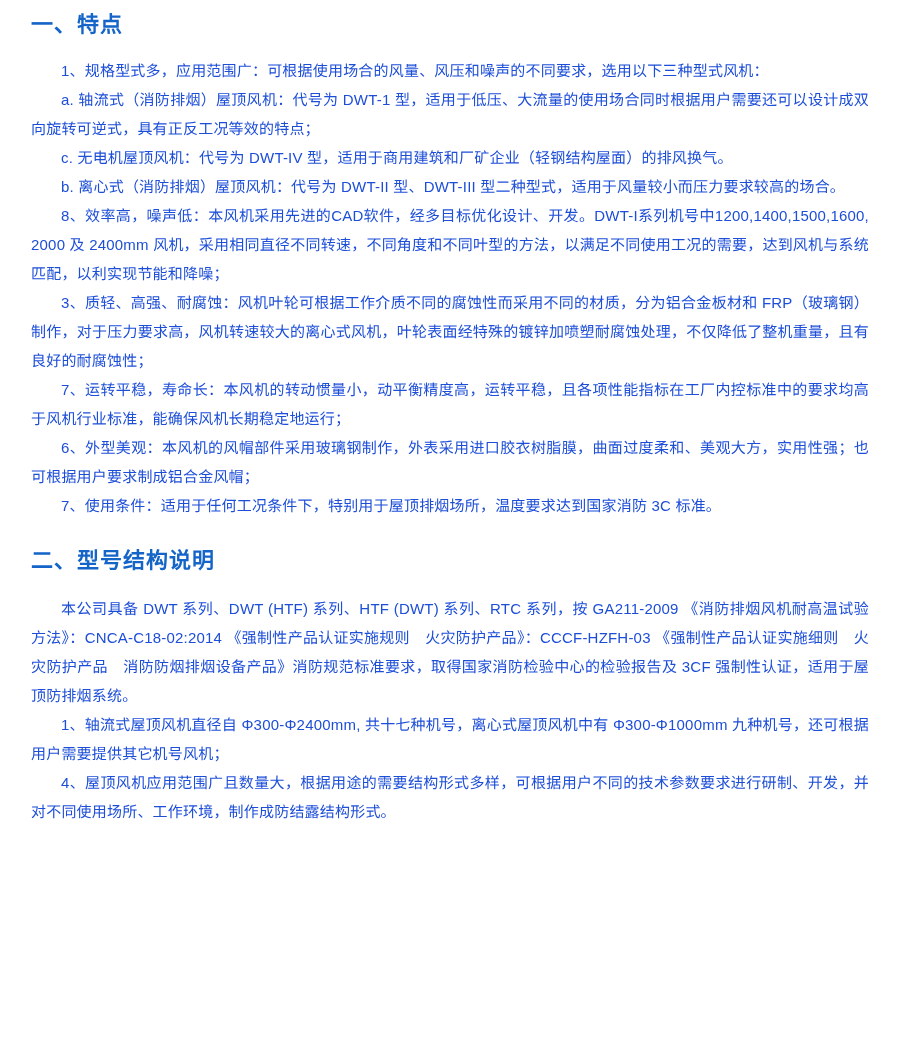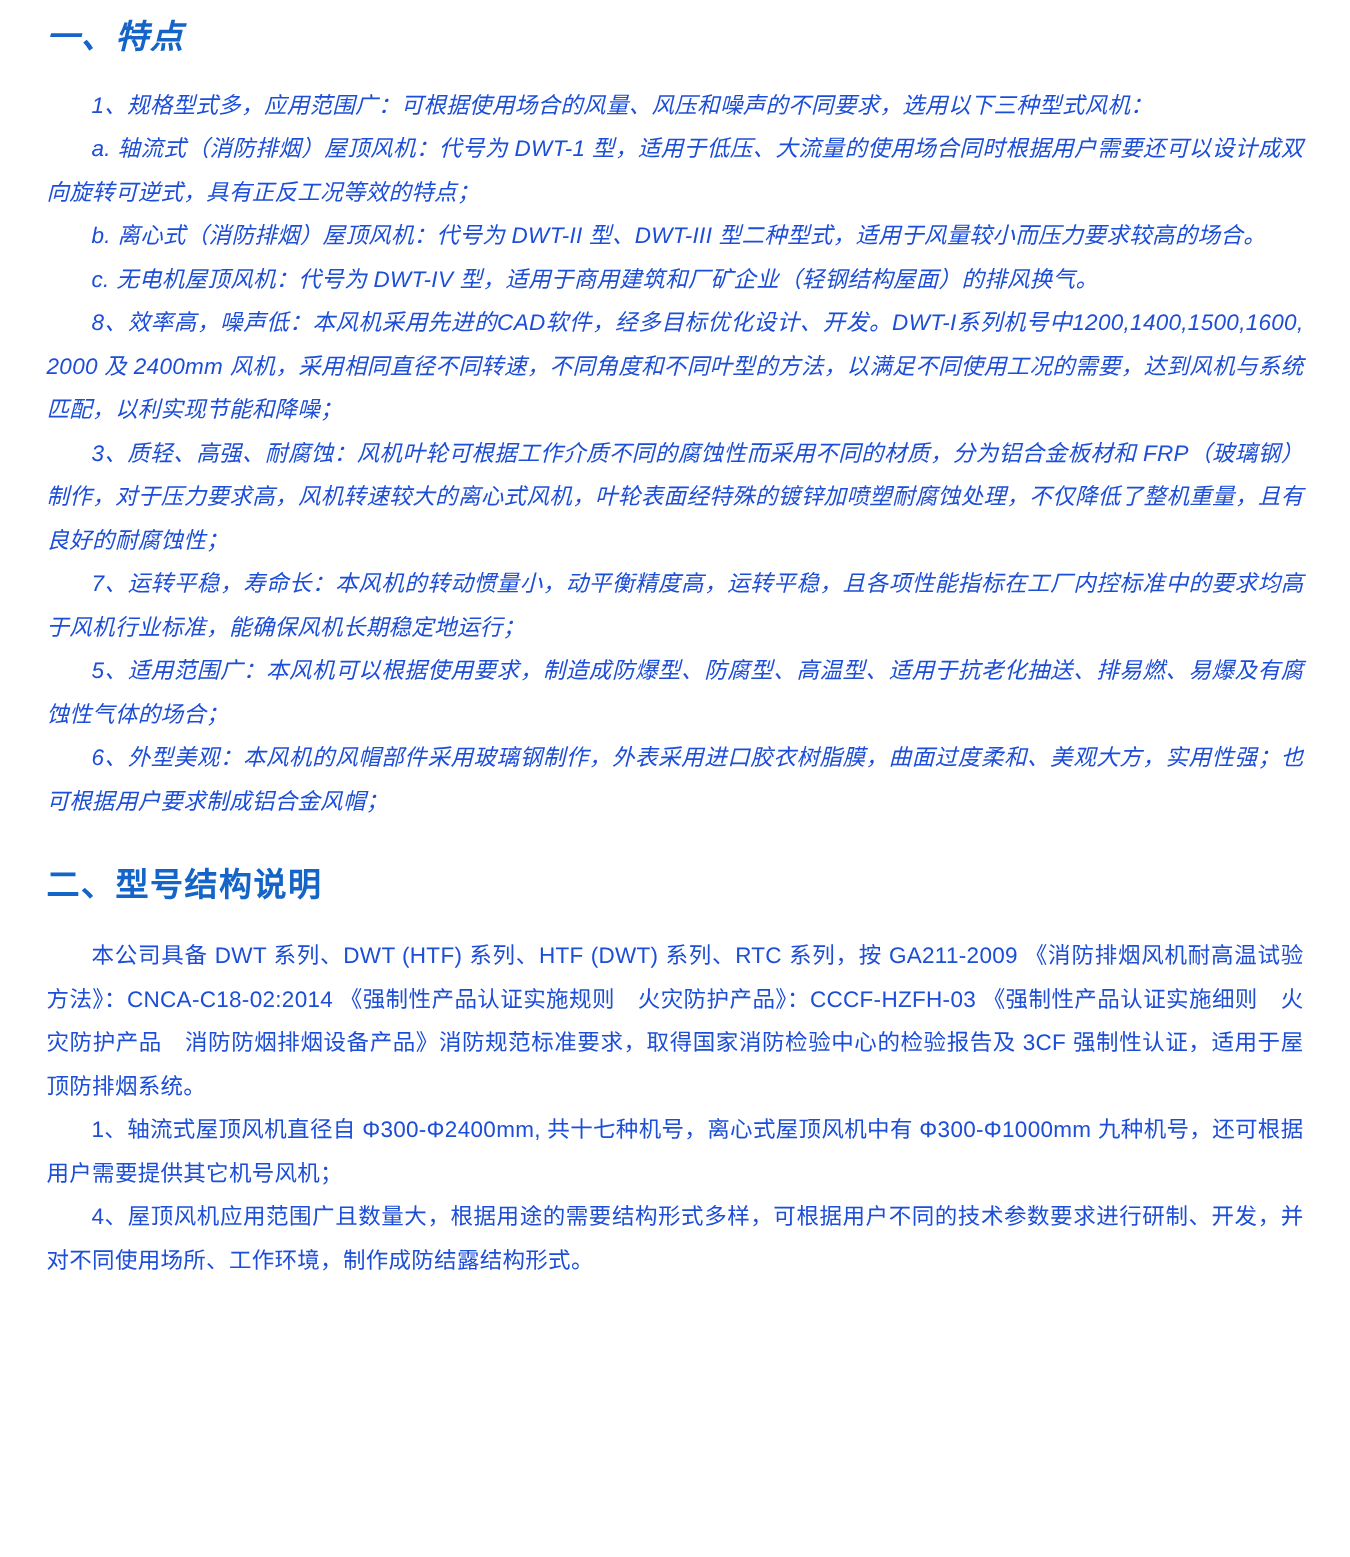--- a/index.html
+++ b/index.html
@@ -46,7 +46,6 @@
   }
   .sec-features {
     margin-bottom: 6px;
-    font-style: italic;
   }
 </style>
 </head>

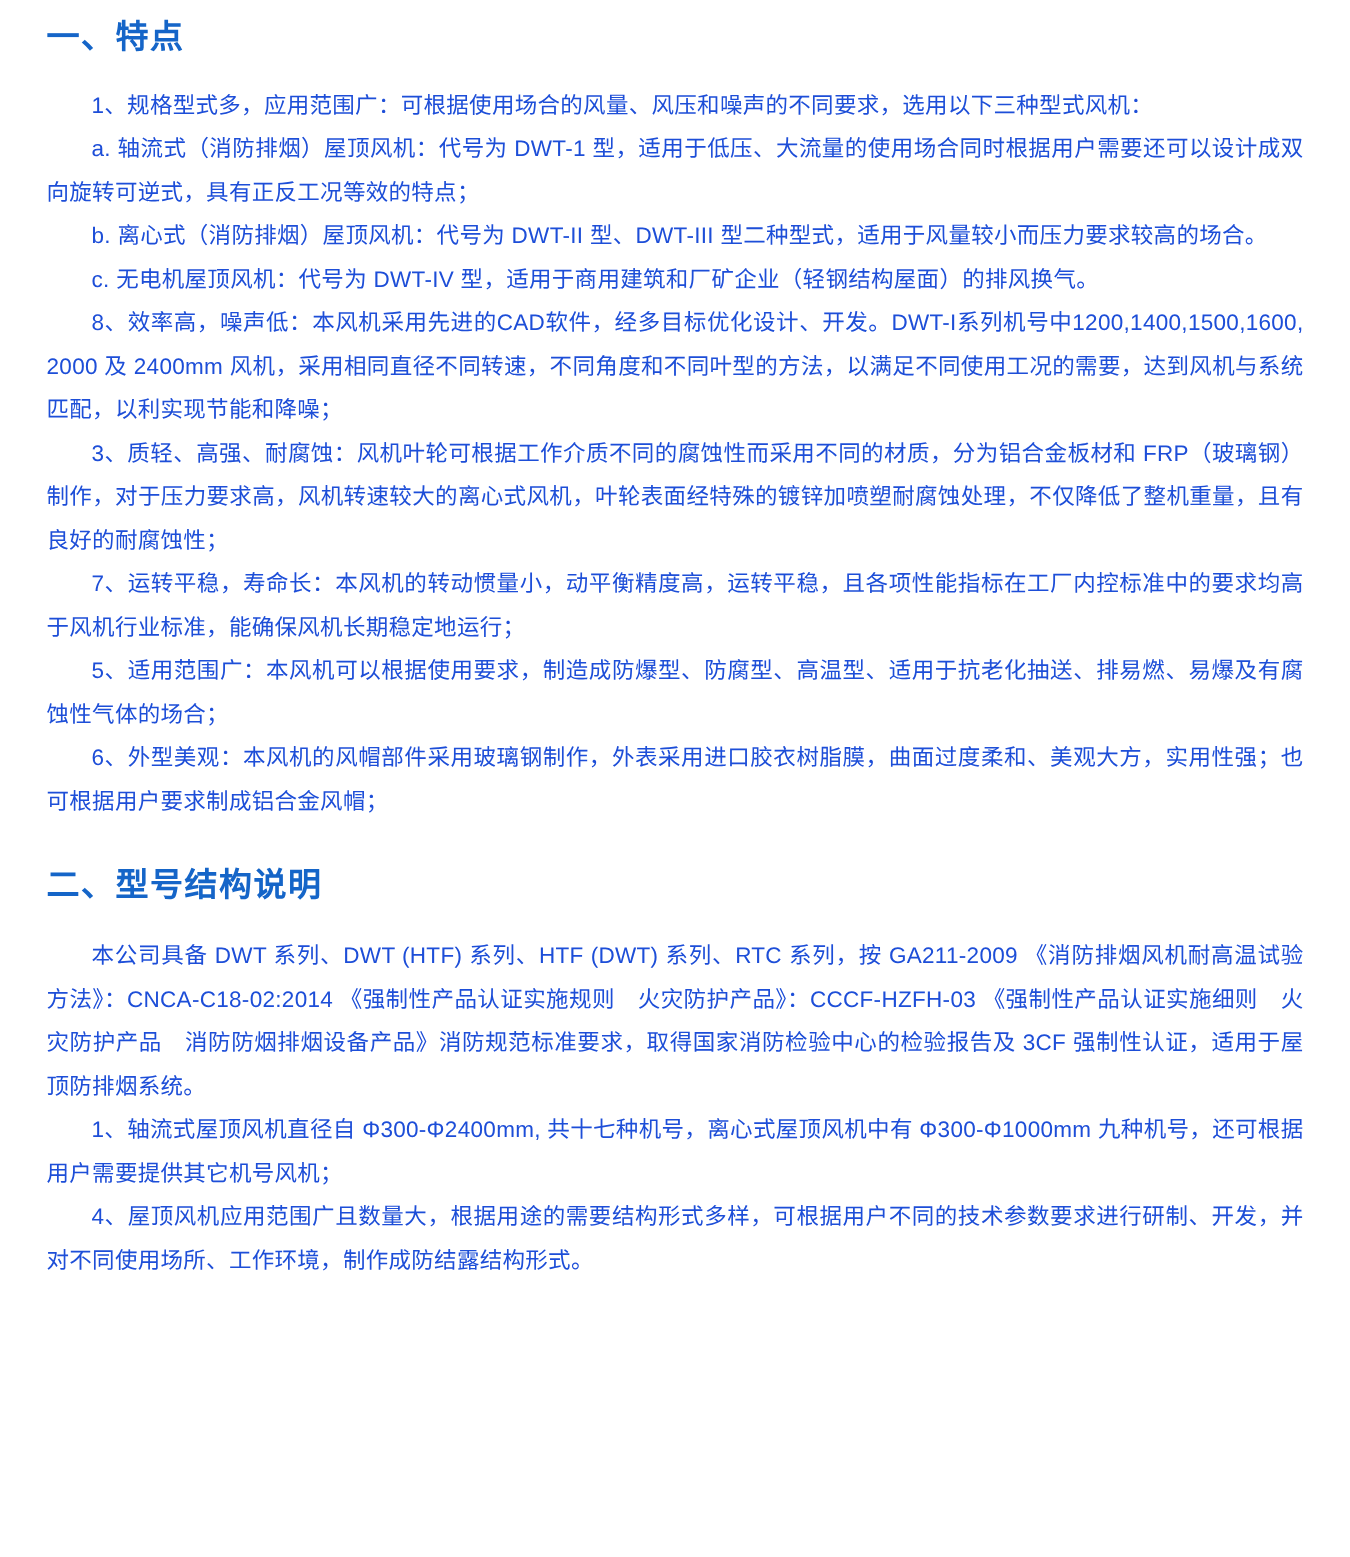--- a/index.html
+++ b/index.html
@@ -58,8 +58,8 @@
     <div class="paras">
         <p>1、规格型式多，应用范围广：可根据使用场合的风量、风压和噪声的不同要求，选用以下三种型式风机：</p>
         <p>a. 轴流式（消防排烟）屋顶风机：代号为 DWT-1 型，适用于低压、大流量的使用场合同时根据用户需要还可以设计成双向旋转可逆式，具有正反工况等效的特点；</p>
+        <p>c. 无电机屋顶风机：代号为 DWT-IV 型，适用于商用建筑和厂矿企业（轻钢结构屋面）的排风换气。</p>
         <p>b. 离心式（消防排烟）屋顶风机：代号为 DWT-II 型、DWT-III 型二种型式，适用于风量较小而压力要求较高的场合。</p>
-        <p>c. 无电机屋顶风机：代号为 DWT-IV 型，适用于商用建筑和厂矿企业（轻钢结构屋面）的排风换气。</p>
         <p>8、效率高，噪声低：本风机采用先进的CAD软件，经多目标优化设计、开发。DWT-I系列机号中1200,1400,1500,1600,2000 及 2400mm 风机，采用相同直径不同转速，不同角度和不同叶型的方法，以满足不同使用工况的需要，达到风机与系统匹配，以利实现节能和降噪；</p>
         <p>3、质轻、高强、耐腐蚀：风机叶轮可根据工作介质不同的腐蚀性而采用不同的材质，分为铝合金板材和 FRP（玻璃钢）制作，对于压力要求高，风机转速较大的离心式风机，叶轮表面经特殊的镀锌加喷塑耐腐蚀处理，不仅降低了整机重量，且有良好的耐腐蚀性；</p>
         <p>7、运转平稳，寿命长：本风机的转动惯量小，动平衡精度高，运转平稳，且各项性能指标在工厂内控标准中的要求均高于风机行业标准，能确保风机长期稳定地运行；</p>

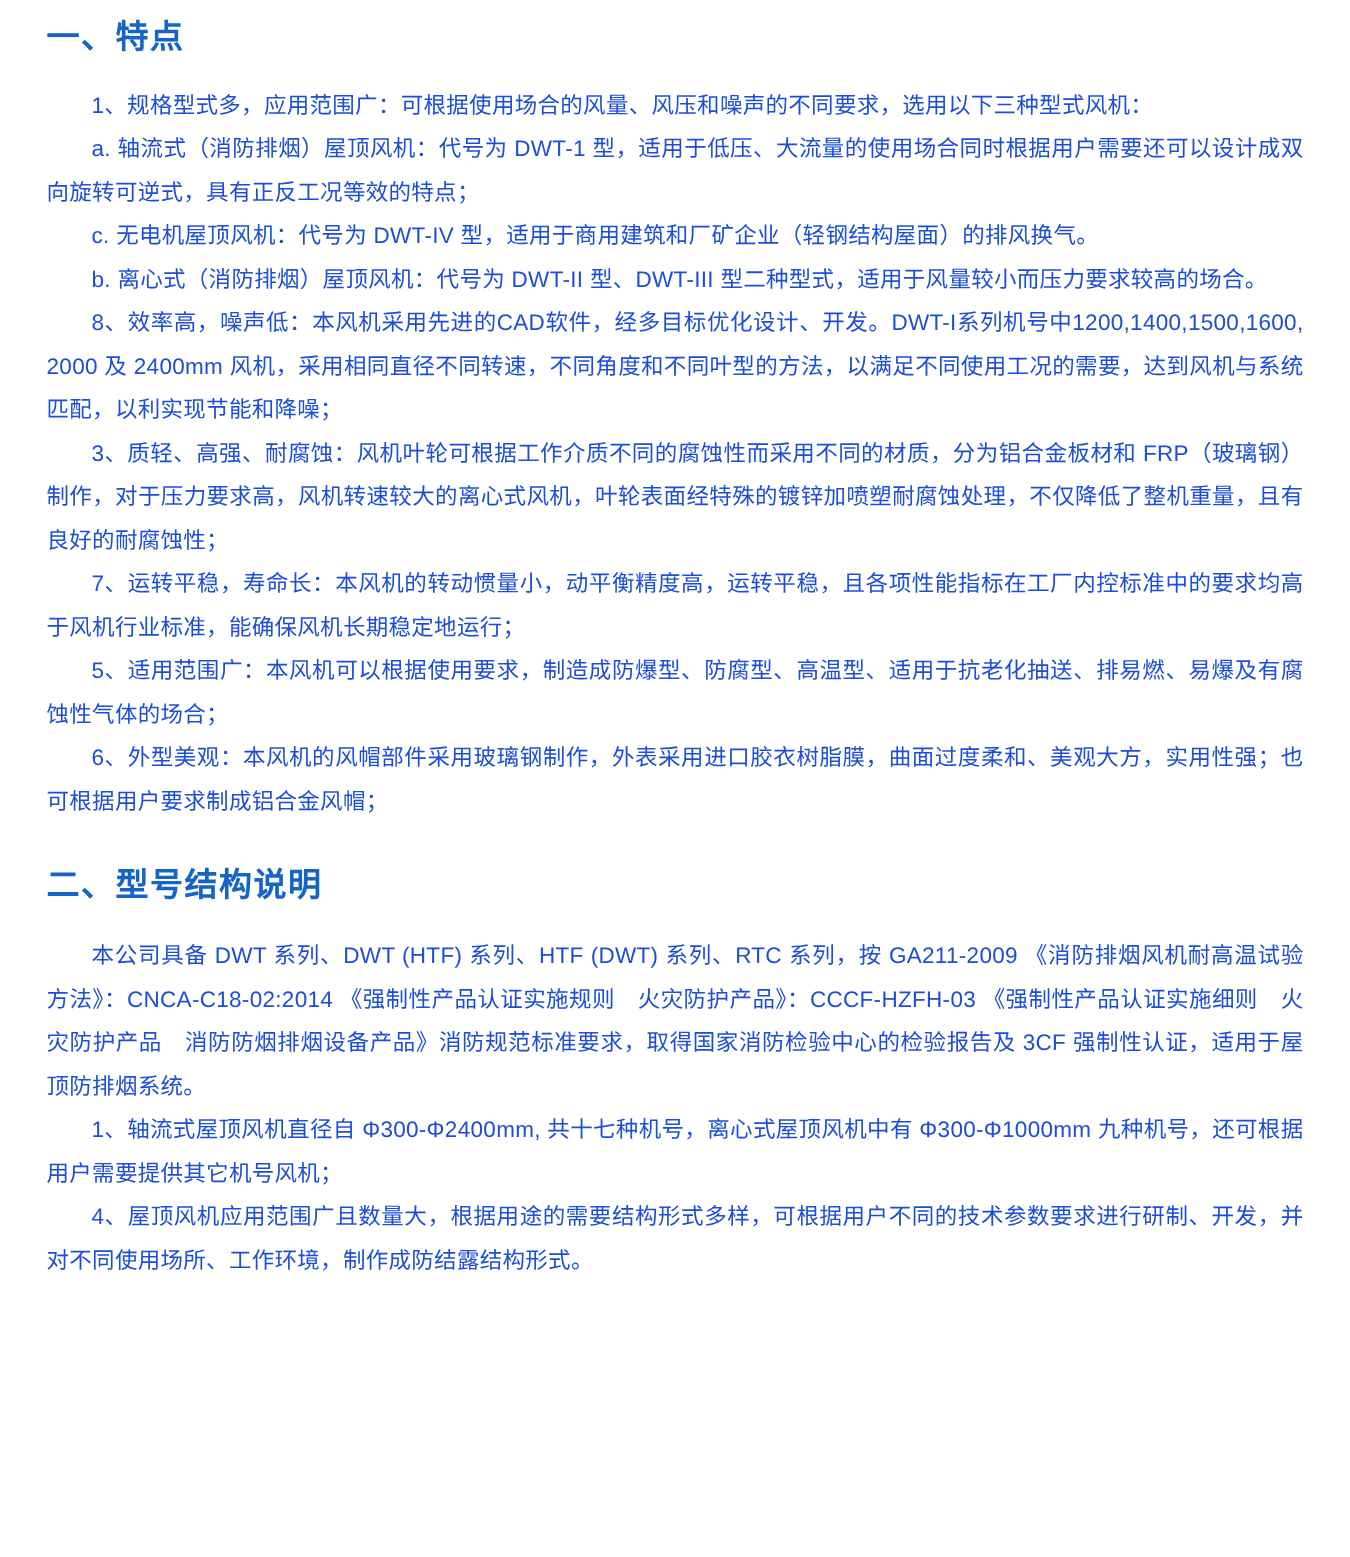--- a/index.html
+++ b/index.html
@@ -63,7 +63,6 @@
         <p>8、效率高，噪声低：本风机采用先进的CAD软件，经多目标优化设计、开发。DWT-I系列机号中1200,1400,1500,1600,2000 及 2400mm 风机，采用相同直径不同转速，不同角度和不同叶型的方法，以满足不同使用工况的需要，达到风机与系统匹配，以利实现节能和降噪；</p>
         <p>3、质轻、高强、耐腐蚀：风机叶轮可根据工作介质不同的腐蚀性而采用不同的材质，分为铝合金板材和 FRP（玻璃钢）制作，对于压力要求高，风机转速较大的离心式风机，叶轮表面经特殊的镀锌加喷塑耐腐蚀处理，不仅降低了整机重量，且有良好的耐腐蚀性；</p>
         <p>7、运转平稳，寿命长：本风机的转动惯量小，动平衡精度高，运转平稳，且各项性能指标在工厂内控标准中的要求均高于风机行业标准，能确保风机长期稳定地运行；</p>
-        <p>5、适用范围广：本风机可以根据使用要求，制造成防爆型、防腐型、高温型、适用于抗老化抽送、排易燃、易爆及有腐蚀性气体的场合；</p>
         <p>6、外型美观：本风机的风帽部件采用玻璃钢制作，外表采用进口胶衣树脂膜，曲面过度柔和、美观大方，实用性强；也可根据用户要求制成铝合金风帽；</p>
       </div>
   </section>

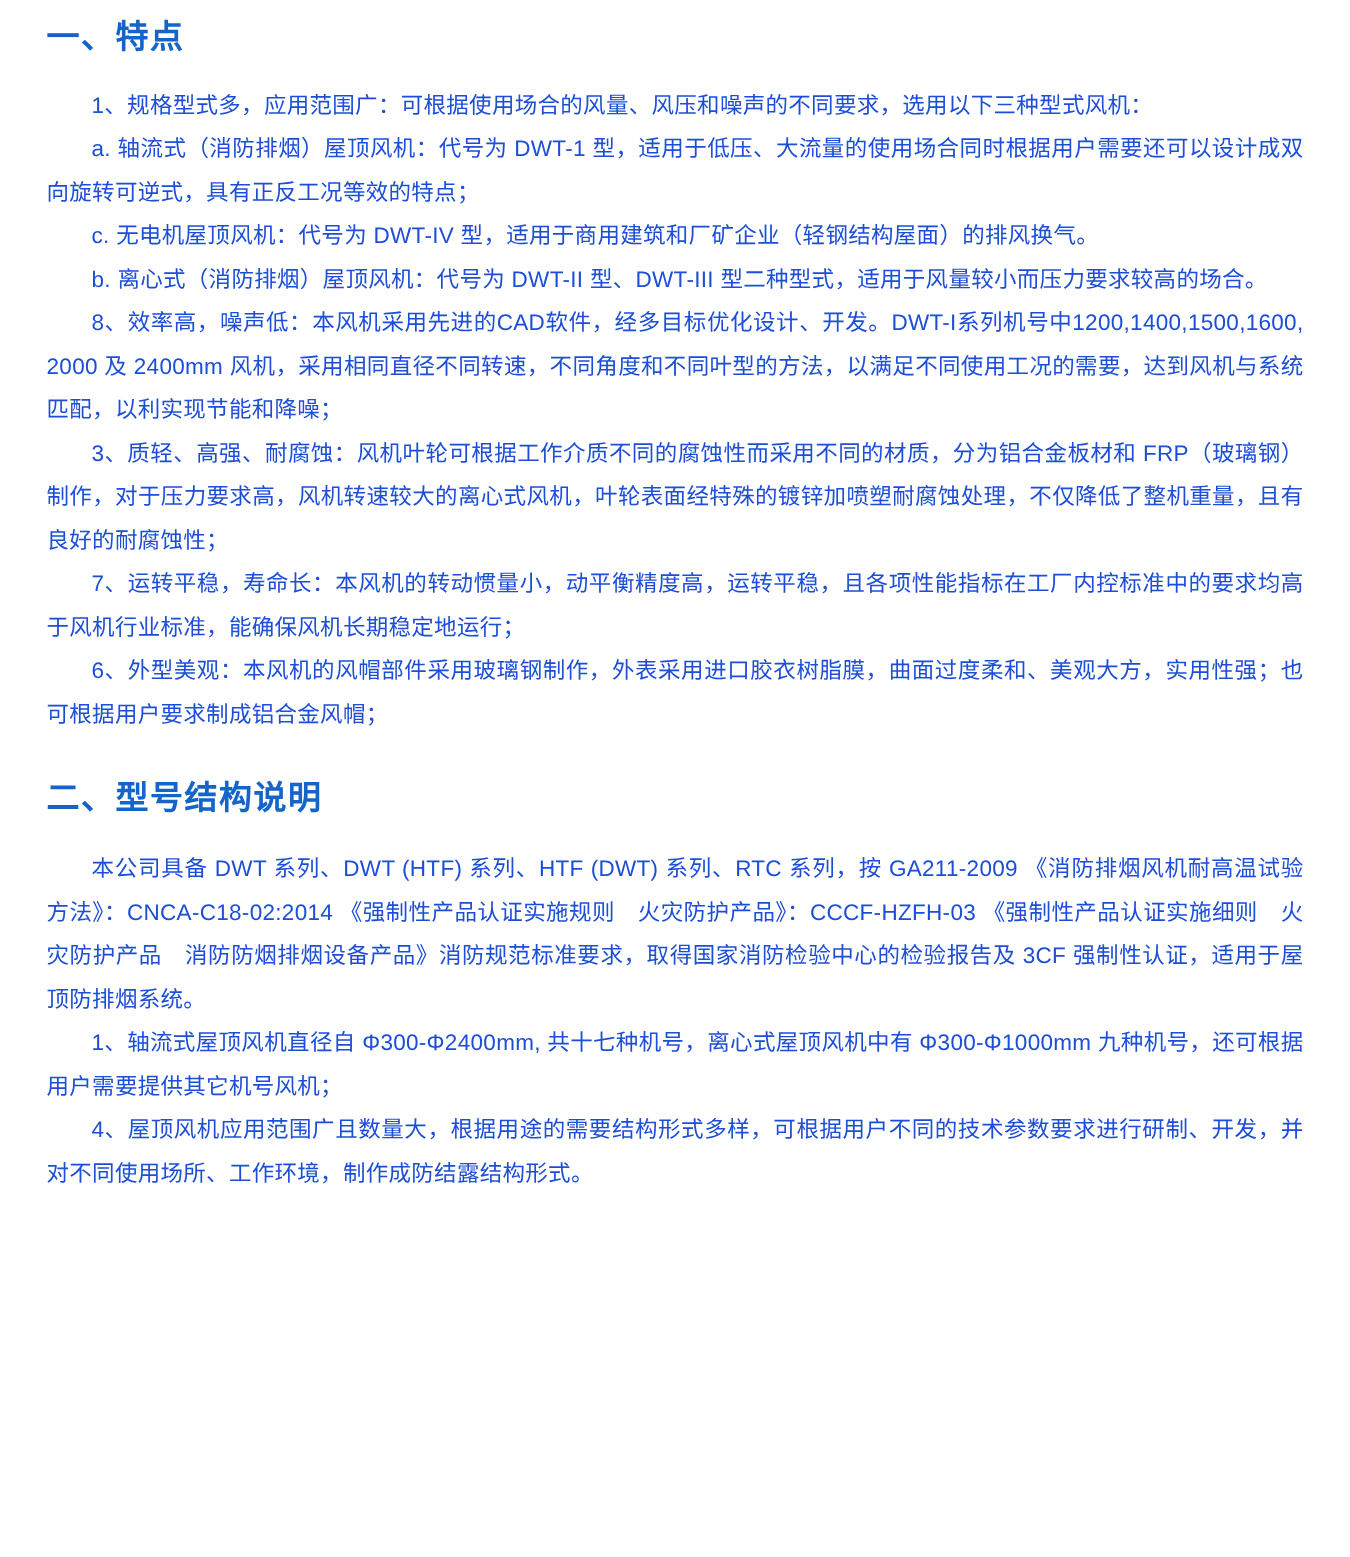--- a/index.html
+++ b/index.html
@@ -64,6 +64,7 @@
         <p>3、质轻、高强、耐腐蚀：风机叶轮可根据工作介质不同的腐蚀性而采用不同的材质，分为铝合金板材和 FRP（玻璃钢）制作，对于压力要求高，风机转速较大的离心式风机，叶轮表面经特殊的镀锌加喷塑耐腐蚀处理，不仅降低了整机重量，且有良好的耐腐蚀性；</p>
         <p>7、运转平稳，寿命长：本风机的转动惯量小，动平衡精度高，运转平稳，且各项性能指标在工厂内控标准中的要求均高于风机行业标准，能确保风机长期稳定地运行；</p>
         <p>6、外型美观：本风机的风帽部件采用玻璃钢制作，外表采用进口胶衣树脂膜，曲面过度柔和、美观大方，实用性强；也可根据用户要求制成铝合金风帽；</p>
+        <p>7、使用条件：适用于任何工况条件下，特别用于屋顶排烟场所，温度要求达到国家消防 3C 标准。</p>
       </div>
   </section>
 

